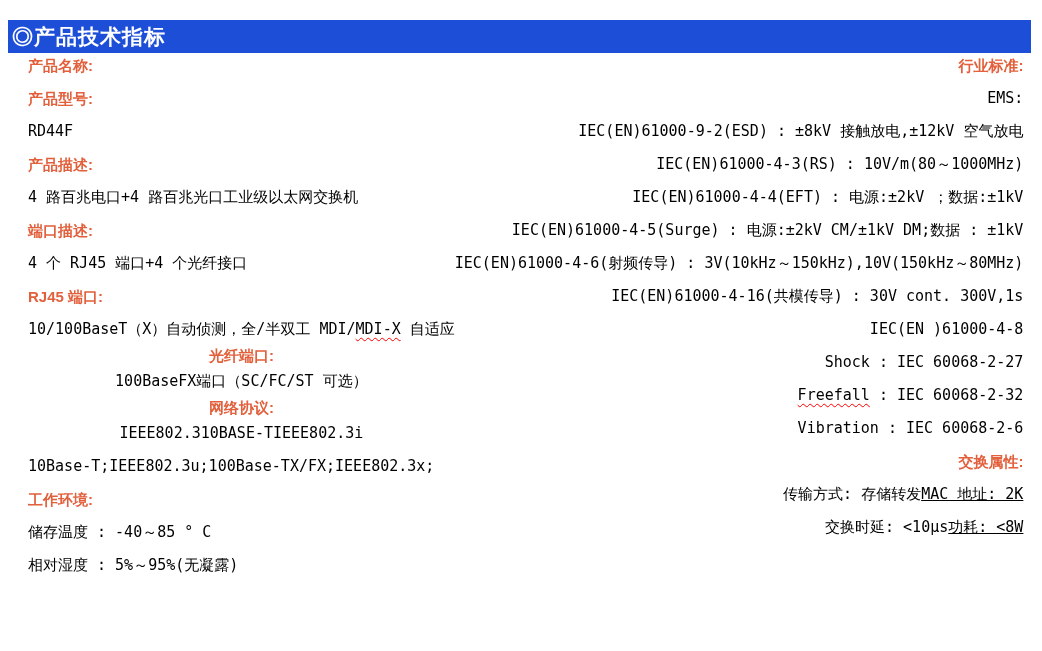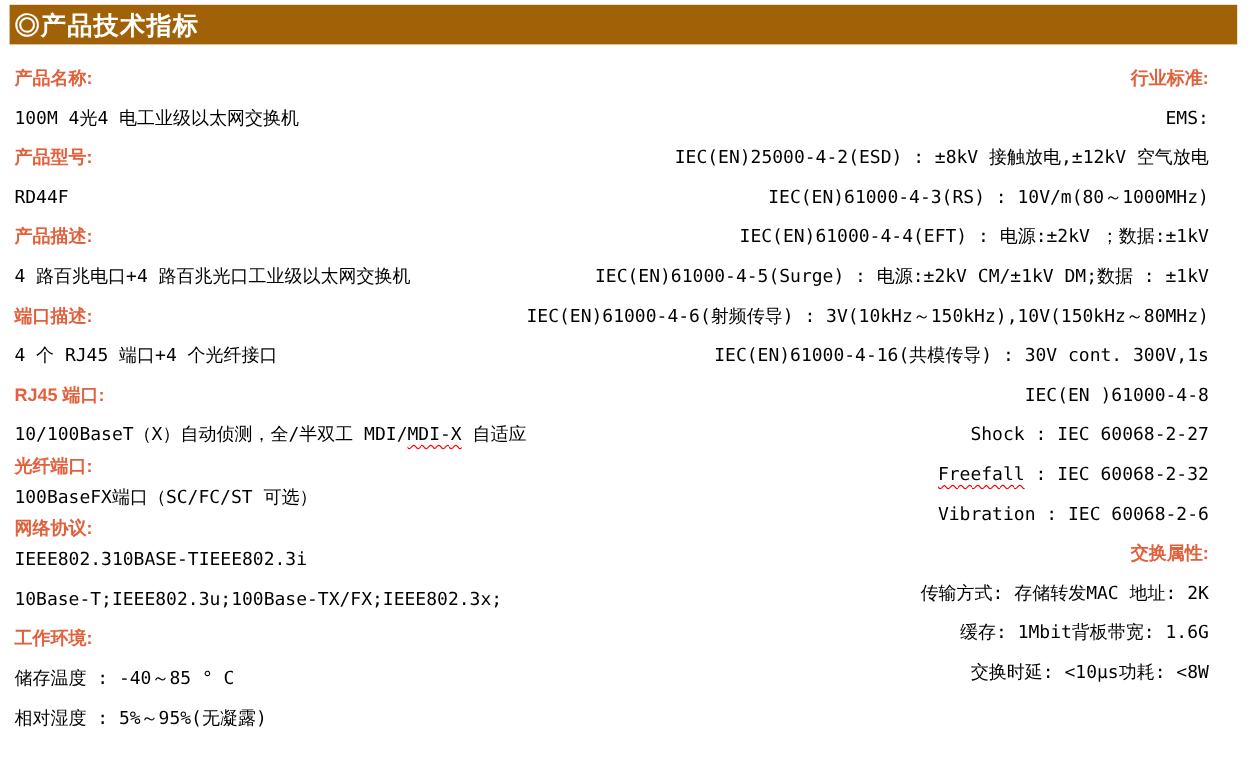--- a/index.html
+++ b/index.html
@@ -12,9 +12,9 @@
   }
   .header-bar {
     position: absolute;
-    left: 8px; top: 4px;
+    left: 8px; top: 20px;
     width: 1023px; height: 33px;
-    background: #a16207;
+    background: #1d4ed8;
     display: flex;
     align-items: center;
   }

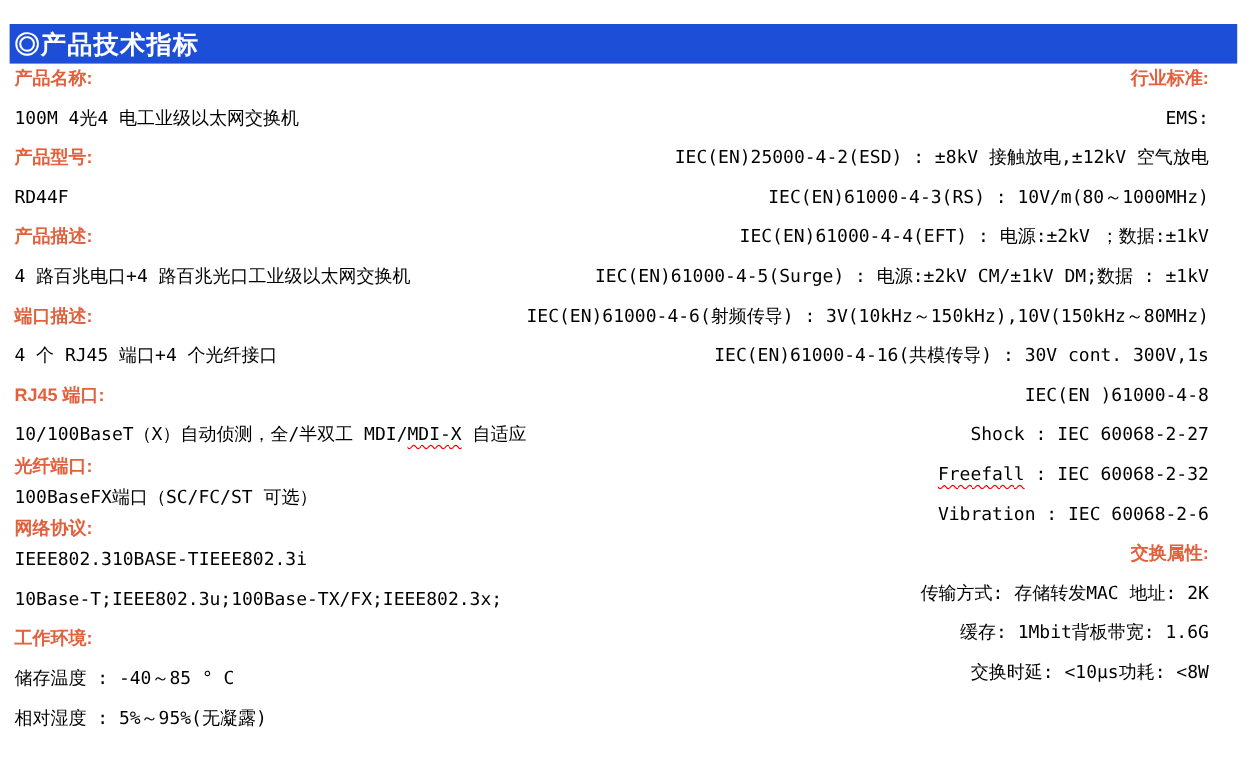--- a/index.html
+++ b/index.html
@@ -29,7 +29,7 @@
   }
   .columns {
     position: absolute;
-    left: 0; top: 50px;
+    left: 16px; top: 50px;
     width: 950px;
     display: flex;
     align-items: flex-start;

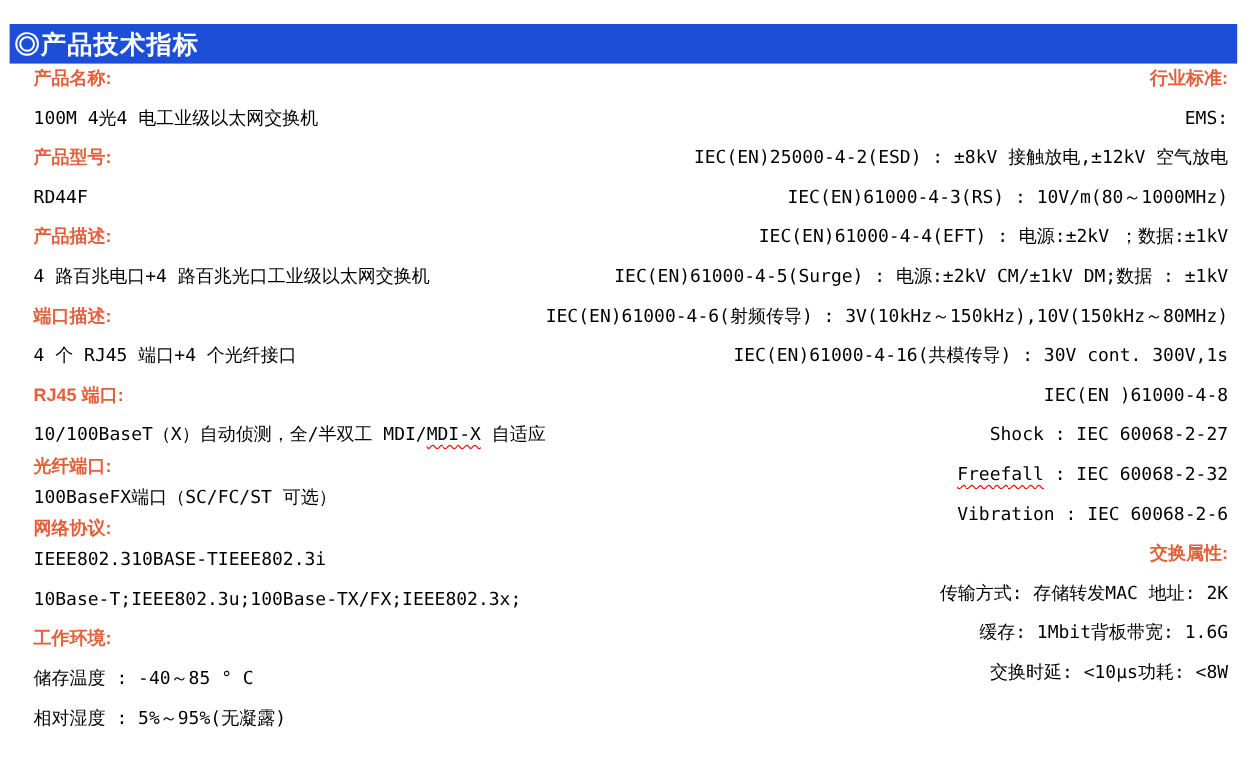--- a/index.html
+++ b/index.html
@@ -74,7 +74,6 @@
 <div class="columns">
   <div class="col col-left" id="col-left">
       <div class="line heading">产品名称:</div>
-      <div class="line body">100M 4光4 电工业级以太网交换机</div>
       <div class="line heading">产品型号:</div>
       <div class="line body">RD44F</div>
       <div class="line heading">产品描述:</div>

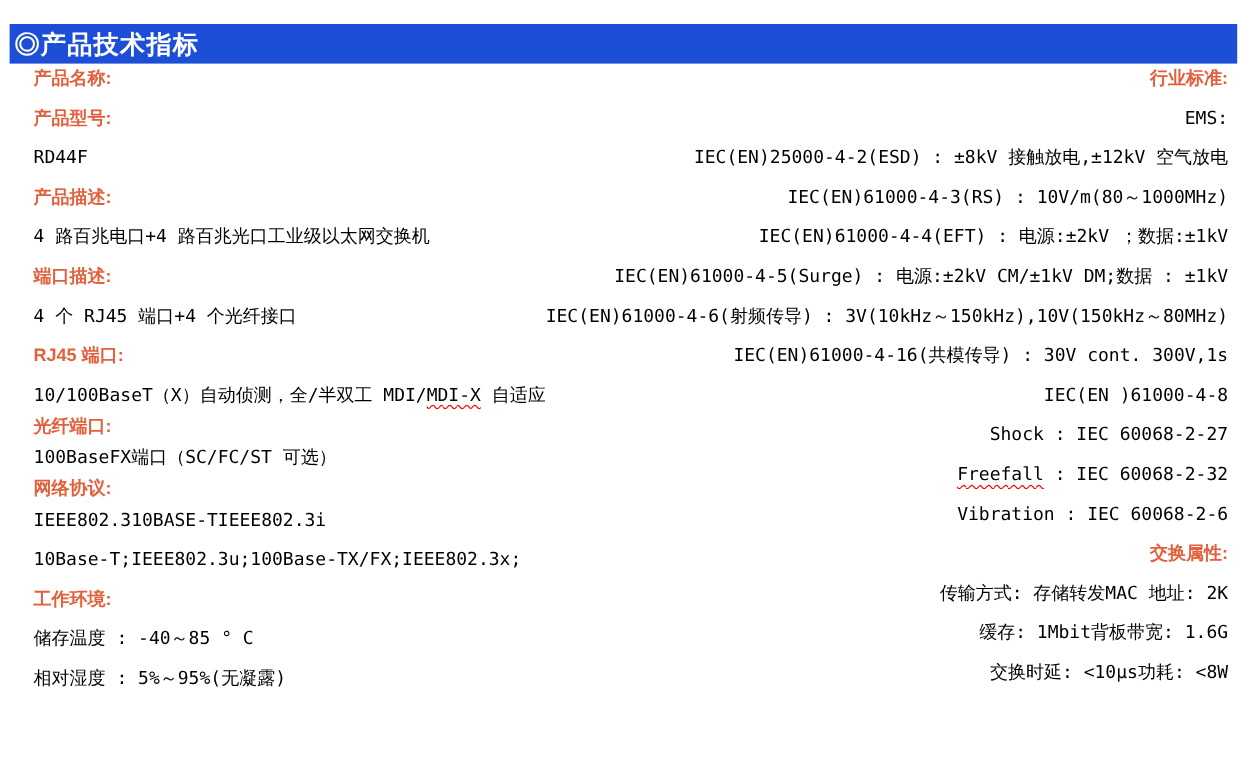--- a/index.html
+++ b/index.html
@@ -94,7 +94,7 @@
   <div class="col col-right" id="col-right">
       <div class="line heading">行业标准:</div>
       <div class="line body">EMS:</div>
-      <div class="line body">IEC(EN)25000-4-2(ESD) : ±8kV 接触放电,±12kV 空气放电</div>
+      <div class="line body">IEC(EN)61000-9-2(ESD) : ±8kV 接触放电,±12kV 空气放电</div>
       <div class="line body">IEC(EN)61000-4-3(RS) : 10V/m(80～1000MHz)</div>
       <div class="line body">IEC(EN)61000-4-4(EFT) : 电源:±2kV ；数据:±1kV</div>
       <div class="line body">IEC(EN)61000-4-5(Surge) : 电源:±2kV CM/±1kV DM;数据 : ±1kV</div>

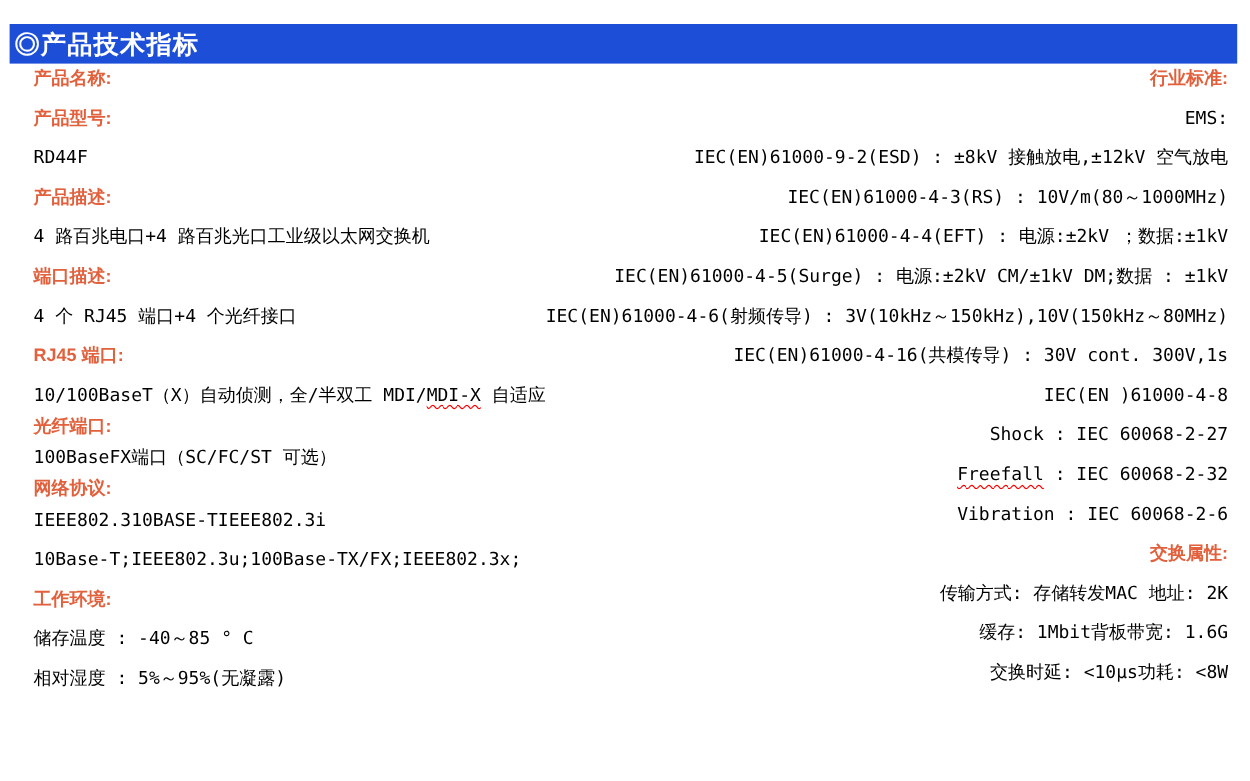--- a/index.html
+++ b/index.html
@@ -47,7 +47,7 @@
     font-family: "DejaVu Sans Mono", "Liberation Mono", monospace;
   }
   .line:first-child { margin-top: 7px; }
-  .line.compact { margin-top: 9px; }
+  .line.compact { margin-top: 9px; text-align: center; }
   .line.heading {
     font-family: "Liberation Sans", sans-serif;
     font-weight: bold;

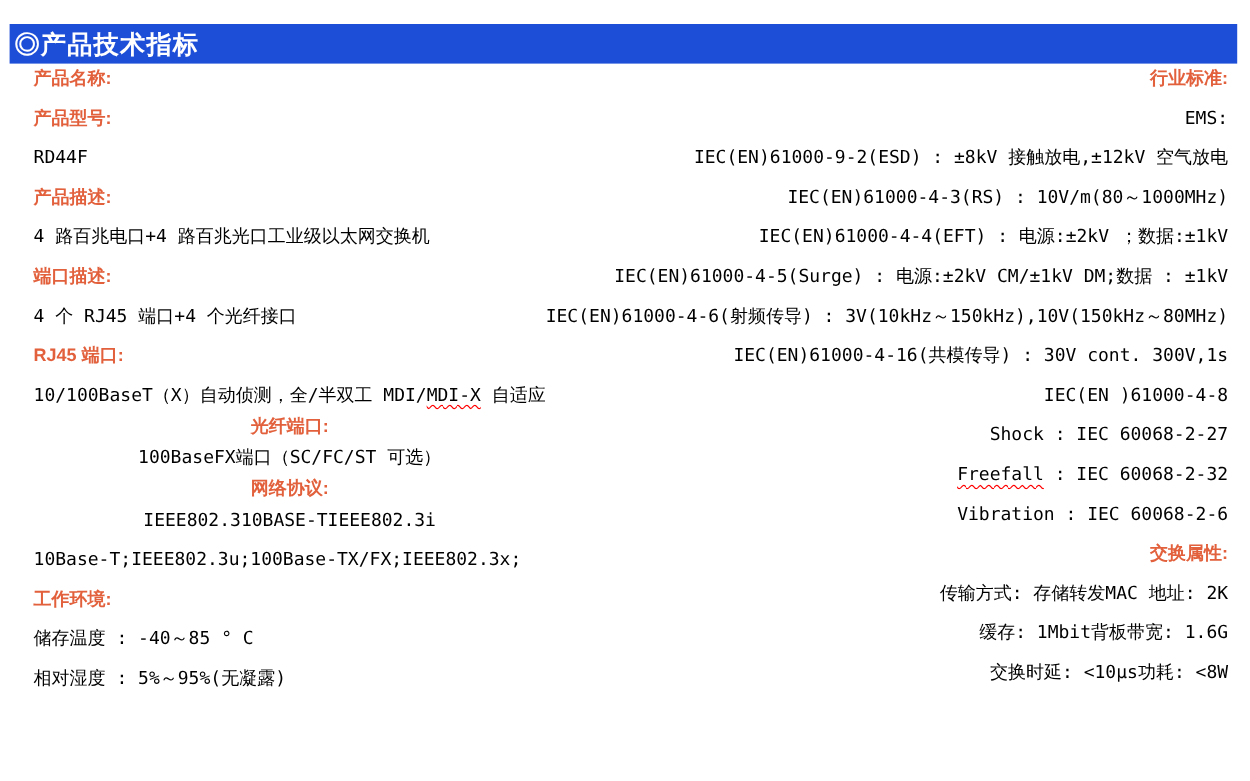--- a/index.html
+++ b/index.html
@@ -62,7 +62,7 @@
     text-underline-offset: 3px;
   }
   .cell-left { display: inline-block; width: 244px; }
-  .cell-right { display: inline-block; }
+  .cell-right { display: inline-block; text-decoration: underline; }
 </style>
 </head>
 <body>

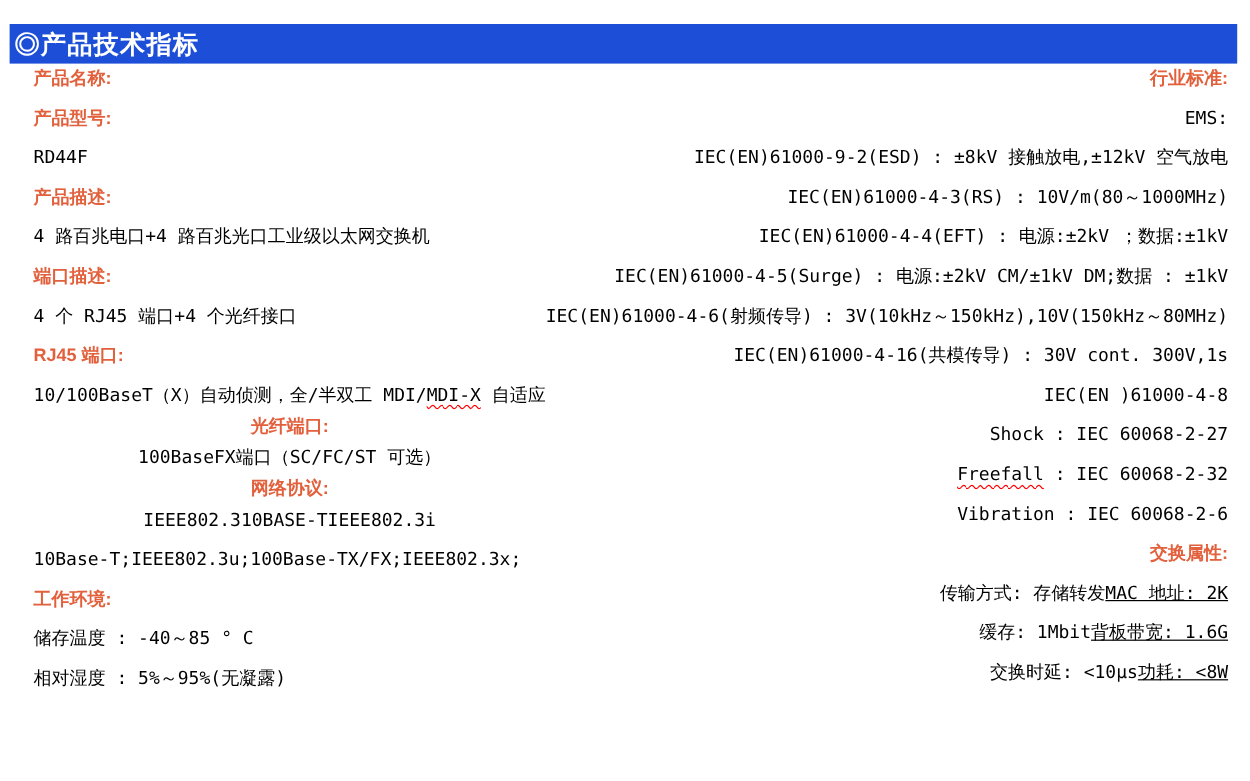--- a/index.html
+++ b/index.html
@@ -106,7 +106,6 @@
       <div class="line body">Vibration : IEC 60068-2-6</div>
       <div class="line heading">交换属性:</div>
       <div class="line body"><span class="cell-left">传输方式: 存储转发</span><span class="cell-right">MAC 地址: 2K</span></div>
-      <div class="line body"><span class="cell-left">缓存: 1Mbit</span><span class="cell-right">背板带宽: 1.6G</span></div>
       <div class="line body"><span class="cell-left">交换时延: &lt;10μs</span><span class="cell-right">功耗: &lt;8W</span></div>
     </div>
 </div>

